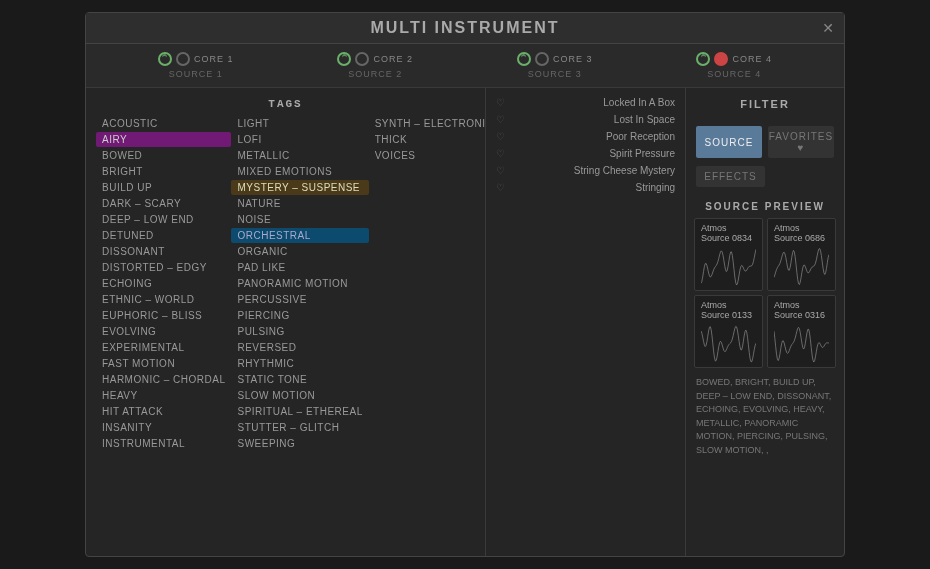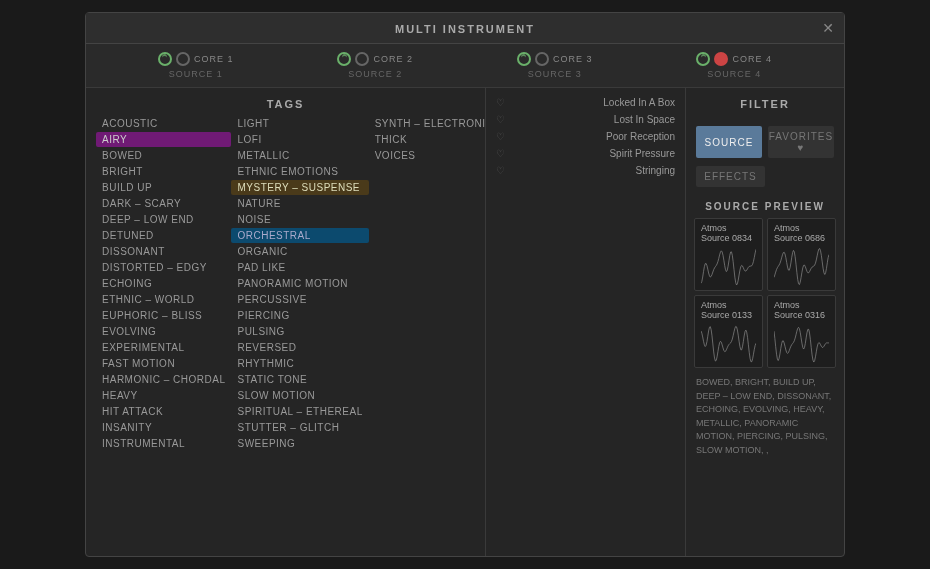--- a/index.html
+++ b/index.html
@@ -32,7 +32,7 @@
     }
     .title-bar-text {
       color: #aaa;
-      font-size: 11px;
+      font-size: 16px;
       font-weight: bold;
       letter-spacing: 2px;
       margin-top: 32px;

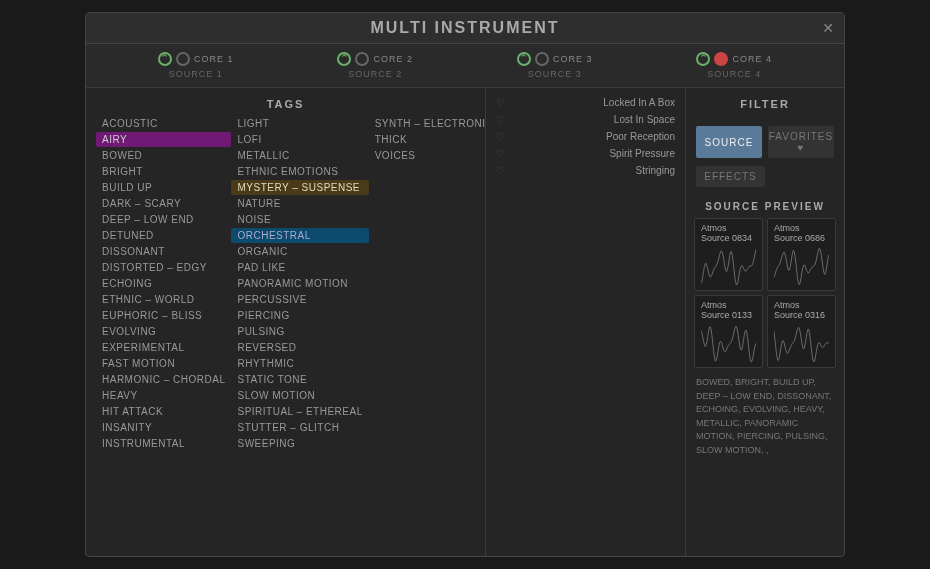--- a/index.html
+++ b/index.html
@@ -130,6 +130,7 @@
       font-size: 11px;
       letter-spacing: 2px;
       font-weight: bold;
+      font-family: Liberation Mono, monospace;
     }
     .tags-grid {
       display: flex;

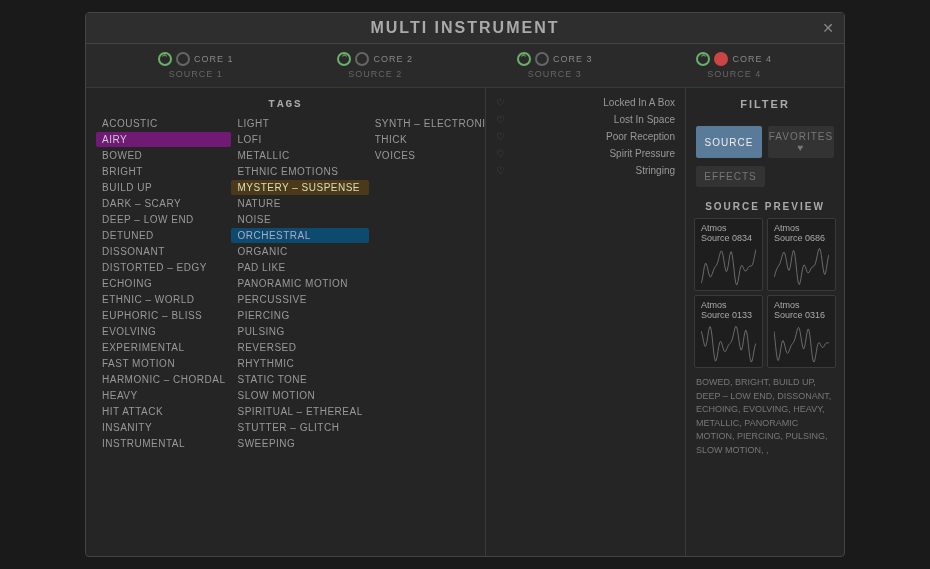--- a/index.html
+++ b/index.html
@@ -362,7 +362,7 @@
             <div class="tag-item">LIGHT</div>
             <div class="tag-item">LOFI</div>
             <div class="tag-item">METALLIC</div>
-            <div class="tag-item">ETHNIC EMOTIONS</div>
+            <div class="tag-item">MIXED EMOTIONS</div>
             <div class="tag-item highlighted">MYSTERY – SUSPENSE</div>
             <div class="tag-item">NATURE</div>
             <div class="tag-item">NOISE</div>

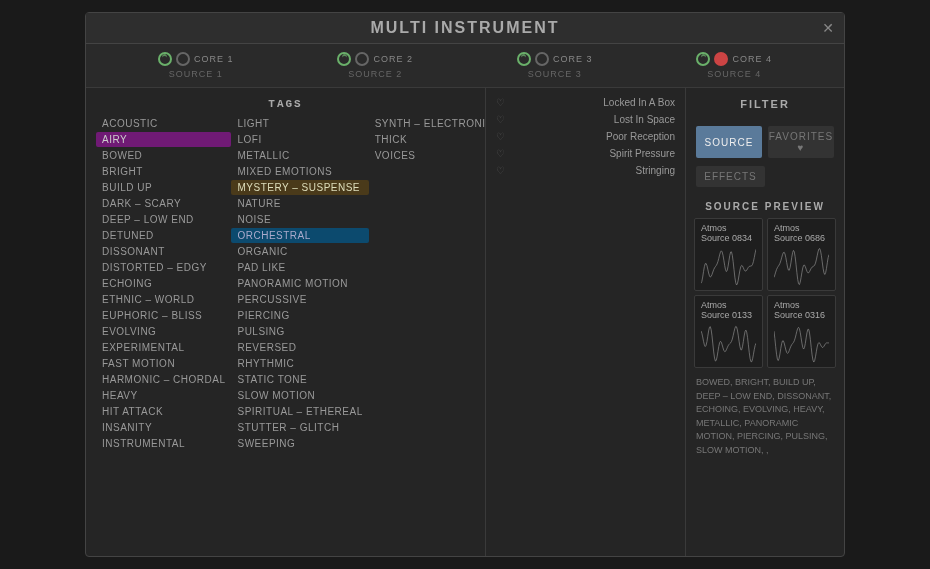--- a/index.html
+++ b/index.html
@@ -409,6 +409,10 @@
           </div>
           <div class="preset-item">
             <span class="heart-icon">♡</span>
+            <span class="preset-name">String Cheese Mystery</span>
+          </div>
+          <div class="preset-item">
+            <span class="heart-icon">♡</span>
             <span class="preset-name">Stringing</span>
           </div>
         </div>

